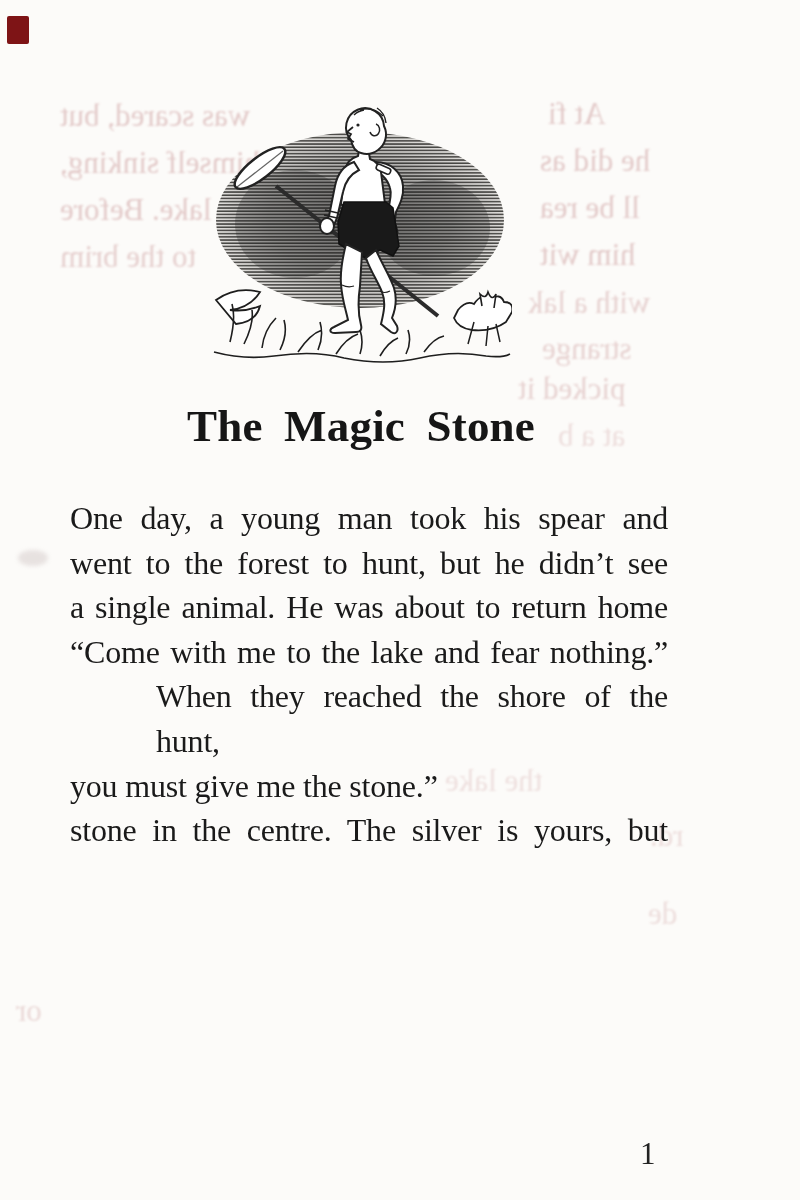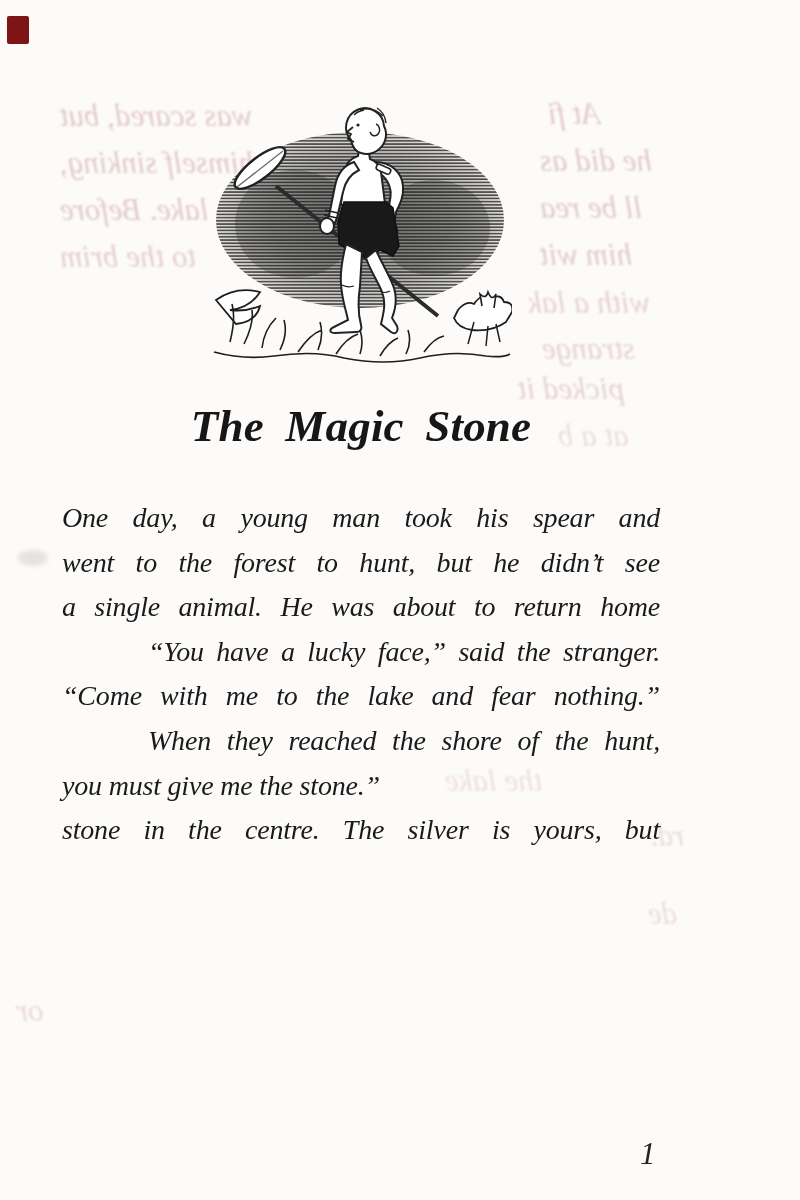--- a/index.html
+++ b/index.html
@@ -11,7 +11,6 @@
     font-family:"Liberation Serif", serif;
     color:#1c1c1c;
     margin:0 auto;
-    font-style:italic;
   }
   
   #bleed-layer{position:absolute;inset:0;pointer-events:none;}

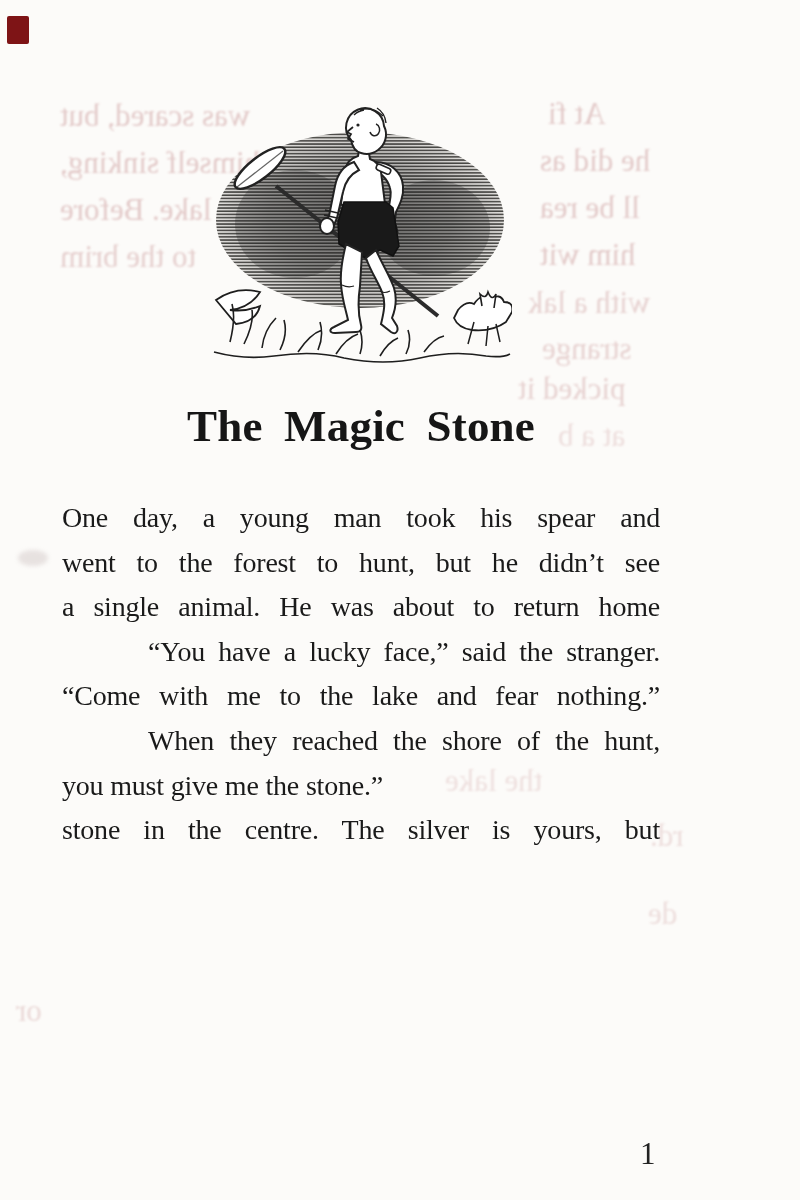--- a/index.html
+++ b/index.html
@@ -42,8 +42,8 @@
   }
   
   .story{
-    position:absolute;left:62px;top:496px;width:598px;
-    font-size:28px;line-height:44.6px;
+    position:absolute;left:70px;top:496px;width:598px;
+    font-size:32px;line-height:44.6px;
     letter-spacing:-0.2px;
     color:#1a1a1a;
   }

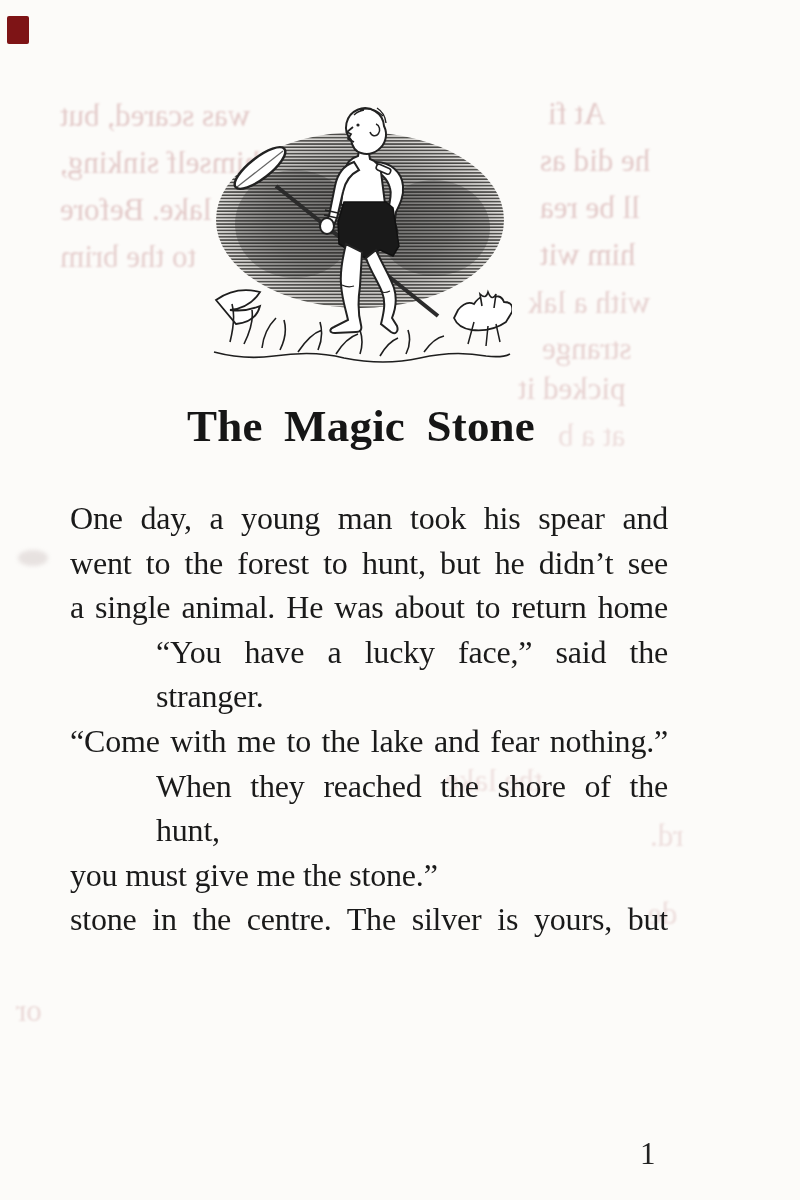--- a/index.html
+++ b/index.html
@@ -156,7 +156,6 @@
       <div class="line j">One day, a young man took his spear and</div>
       <div class="line j">went to the forest to hunt, but he didn’t see</div>
       <div class="line j">a single animal. He was about to return home</div>
-      <div class="line j ind">“You have a lucky face,” said the stranger.</div>
       <div class="line j">“Come with me to the lake and fear nothing.”</div>
       <div class="line j ind">When they reached the shore of the hunt,</div>
       <div class="line">you must give me the stone.”</div>

